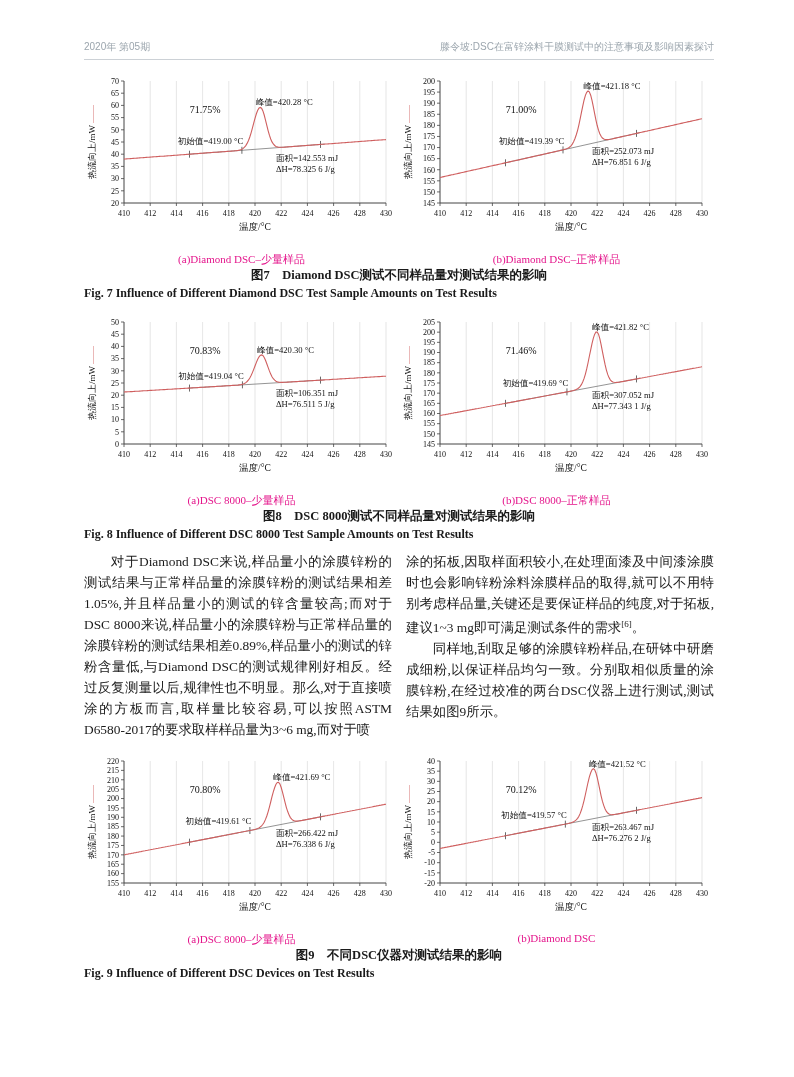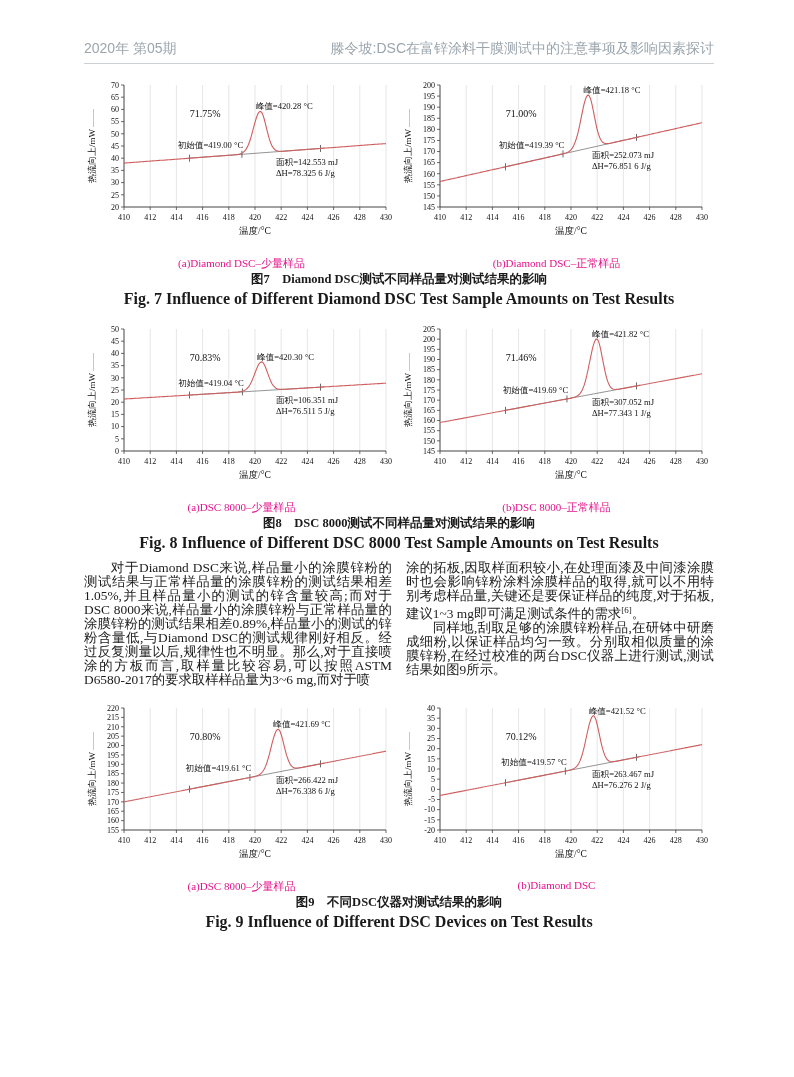--- a/index.html
+++ b/index.html
@@ -11,7 +11,7 @@
   }
   .header {
     display:flex; justify-content:space-between; align-items:flex-end;
-    font-size:14px; color:#9ba5ad; border-bottom:1px solid #ccd1d6;
+    font-size:10px; color:#9ba5ad; border-bottom:1px solid #ccd1d6;
     padding-bottom:5px; font-family:"Liberation Sans", sans-serif;
   }
   .figure-block { margin-top:13px; }

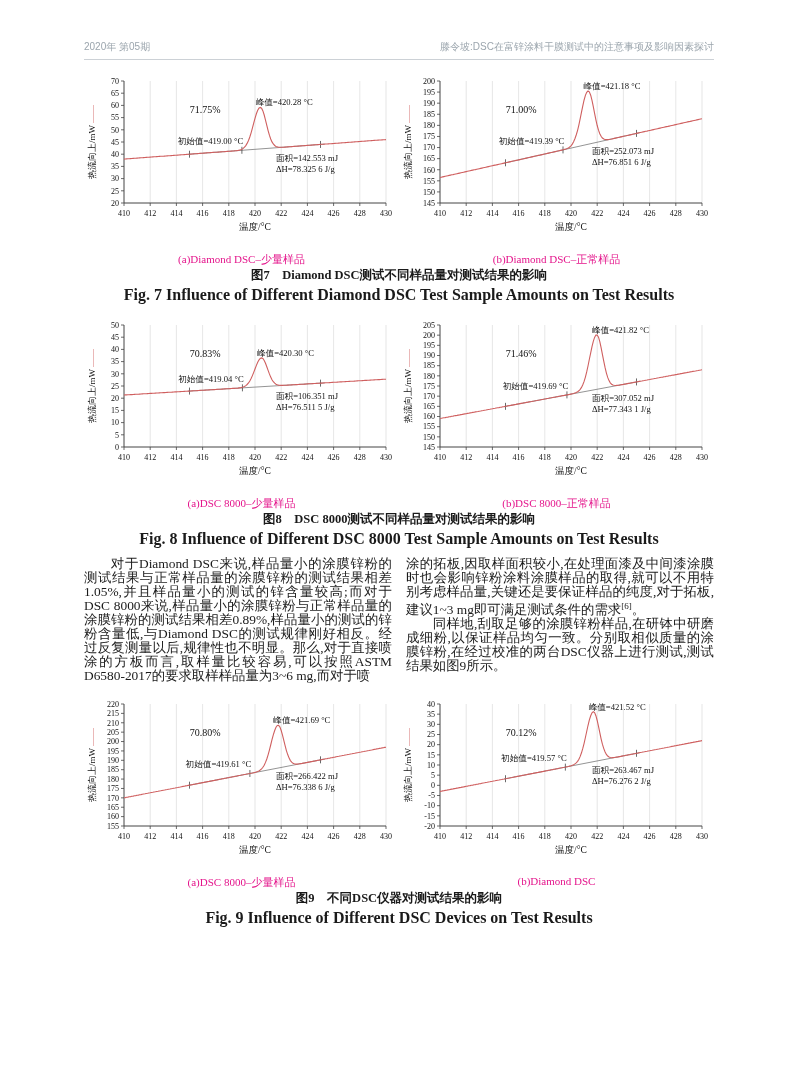--- a/index.html
+++ b/index.html
@@ -20,7 +20,7 @@
   .subcaps { display:flex; margin-top:1px; }
   .subcap { flex:1; text-align:center; color:#e4148b; font-size:11px; }
   .cap-cn { text-align:center; font-weight:bold; font-size:12.5px; margin-top:0; }
-  .cap-en { text-align:center; font-weight:bold; font-size:16px; margin-top:2px; }
+  .cap-en { font-weight:bold; font-size:12px; margin-top:2px; }
   .columns { display:flex; gap:14px; margin-top:9px; }
   .col { width:308px; }
   .para { margin:0; font-size:13.4px; line-height:14px; text-align:justify; }

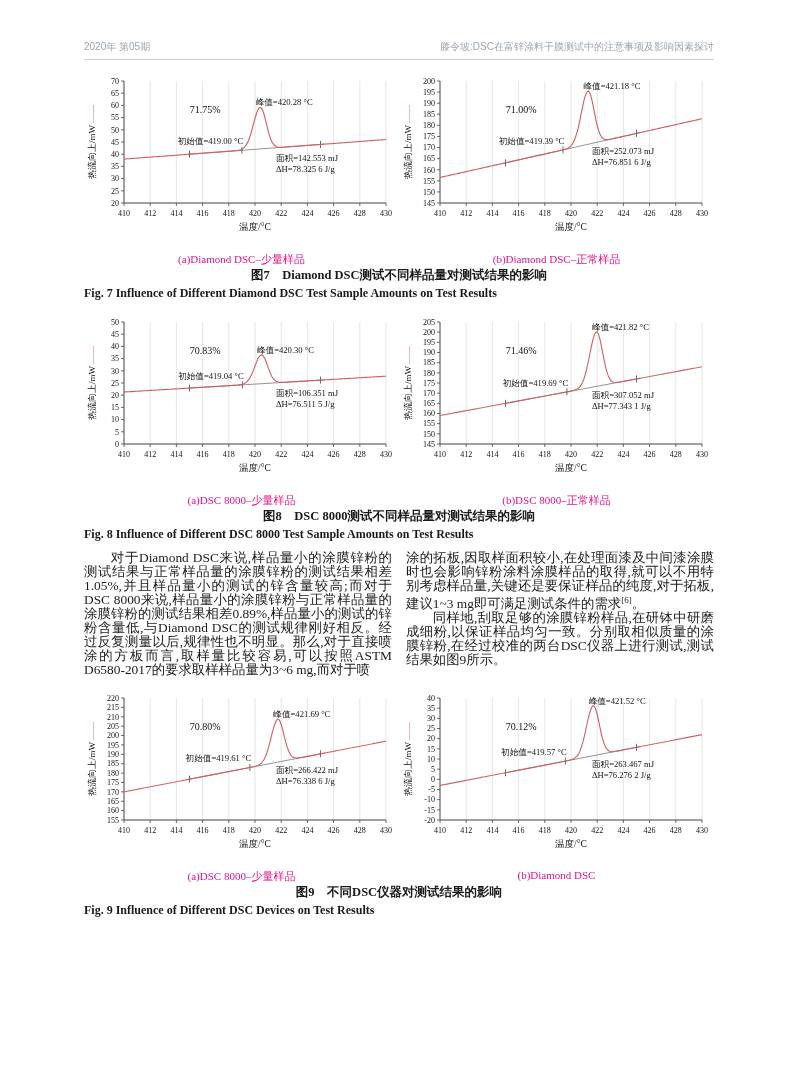--- a/index.html
+++ b/index.html
@@ -23,7 +23,7 @@
   .cap-en { font-weight:bold; font-size:12px; margin-top:2px; }
   .columns { display:flex; gap:14px; margin-top:9px; }
   .col { width:308px; }
-  .para { margin:0; font-size:13.4px; line-height:14px; text-align:justify; }
+  .para { margin:0; font-size:13.4px; line-height:21px; text-align:justify; }
   .indent { text-indent:2em; }
   .supref { font-size:9px; }
   .sec-heading {

